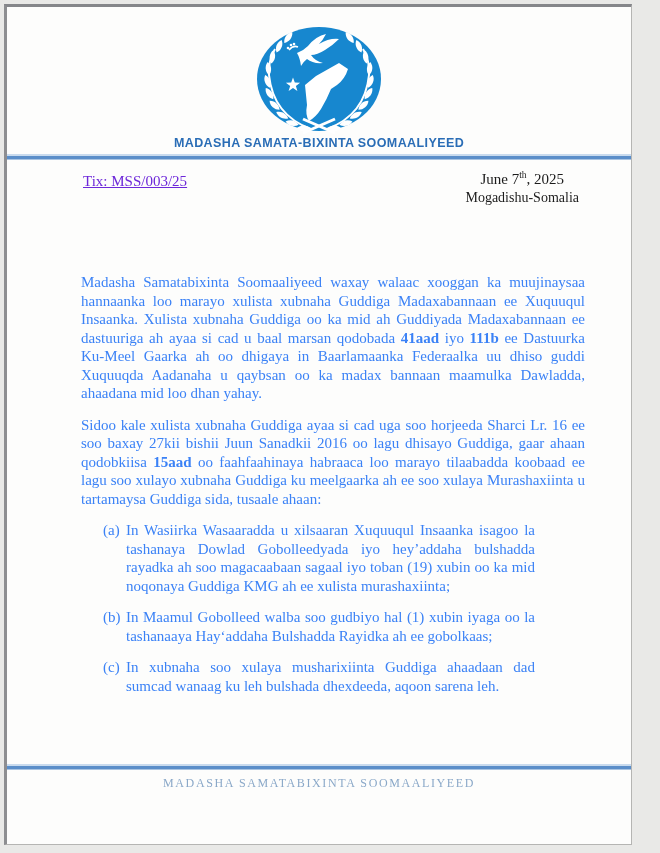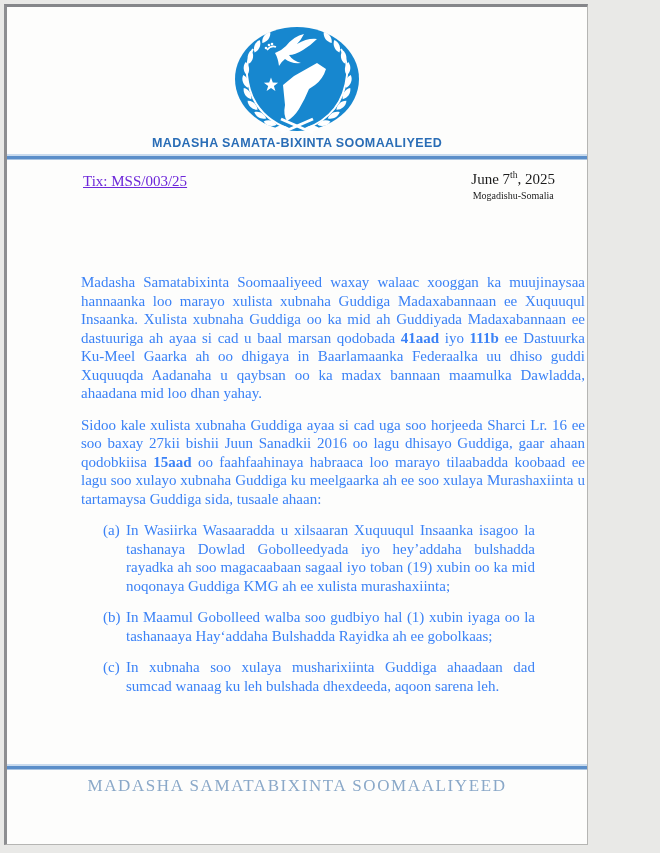--- a/index.html
+++ b/index.html
@@ -10,7 +10,7 @@
     font-family:"Liberation Serif", serif;
   }
   .page{
-    position:absolute;left:4px;top:4px;width:584px;height:841px;
+    position:absolute;left:4px;top:4px;width:628px;height:841px;
     background:#fdfdfc;box-sizing:border-box;
     border:1px solid #b5b5b3;
     border-top:3px solid #85868a;

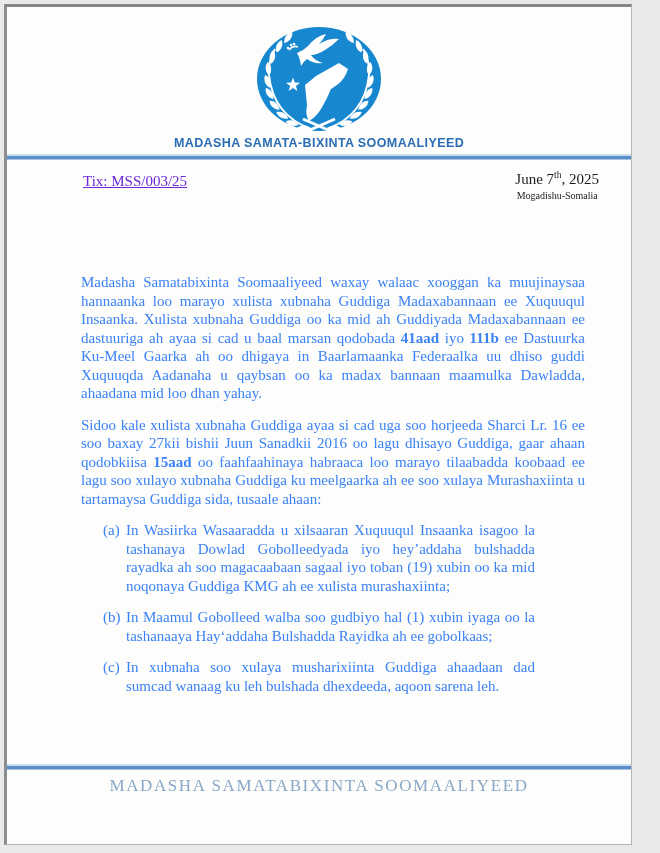--- a/index.html
+++ b/index.html
@@ -31,7 +31,7 @@
   .ref{
     position:absolute;top:166px;left:76px;font-size:15px;color:#6d28d9;text-decoration:underline;
   }
-  .dateblock{position:absolute;top:163px;right:32px;text-align:center;color:#1c1c1c;}
+  .dateblock{position:absolute;top:163px;right:52px;text-align:center;color:#1c1c1c;}
   .dateline{font-size:15px;}
   .dateline sup{font-size:9.5px;}
   .location{font-size:10px;margin-top:2px;}

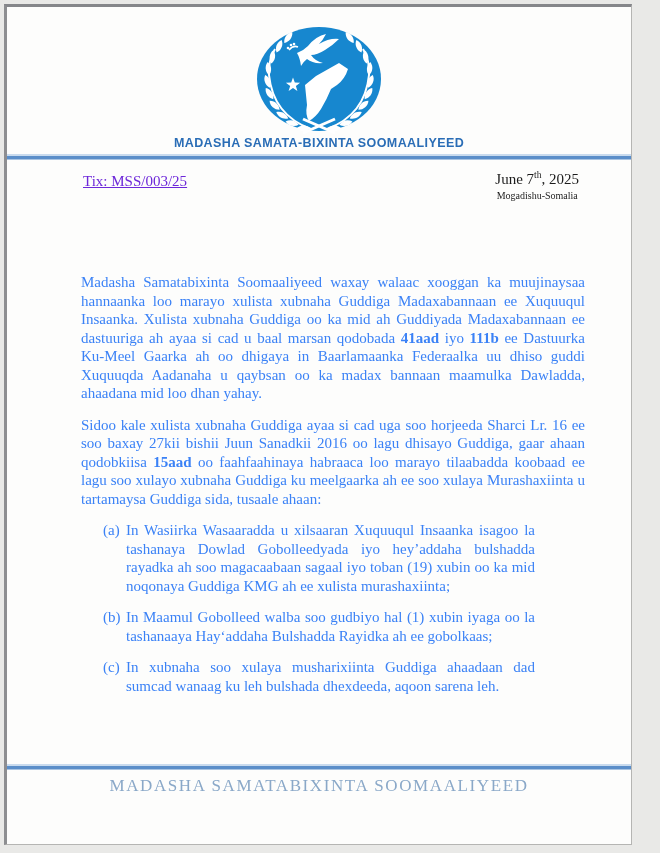--- a/index.html
+++ b/index.html
@@ -34,7 +34,7 @@
   .dateblock{position:absolute;top:163px;right:52px;text-align:center;color:#1c1c1c;}
   .dateline{font-size:15px;}
   .dateline sup{font-size:9.5px;}
-  .location{font-size:10px;margin-top:2px;}
+  .location{font-size:14px;margin-top:2px;}
   .doc-title{
     position:absolute;top:233px;left:0;width:100%;text-align:center;
     font-weight:bold;font-size:15.5px;letter-spacing:.4px;color:#151515;

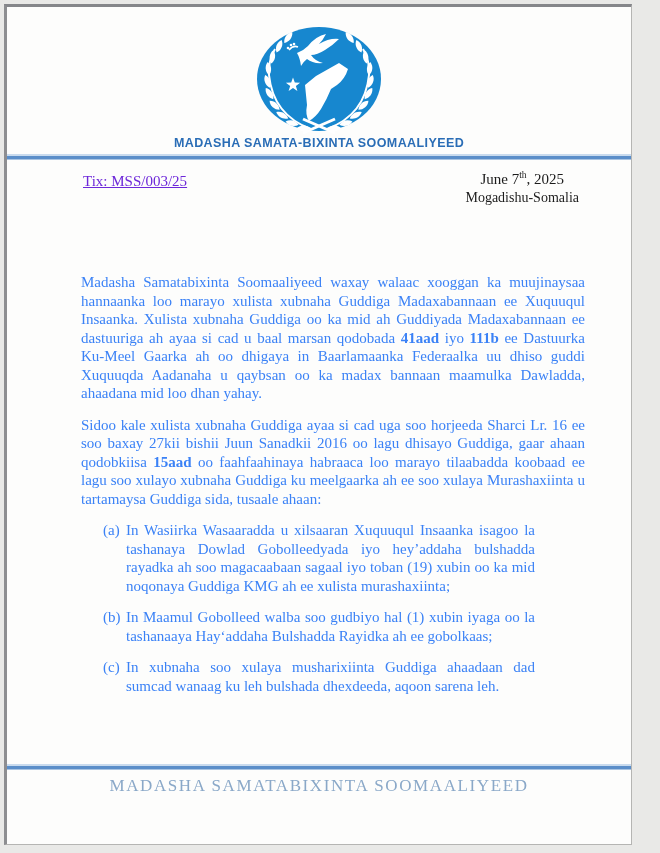--- a/index.html
+++ b/index.html
@@ -54,7 +54,7 @@
   .closing{margin-top:13px;}
   .footer-text{
     position:absolute;top:769px;left:0;width:100%;text-align:center;
-    font-size:17px;letter-spacing:1.6px;color:#8aa8c8;
+    font-size:12px;letter-spacing:1.6px;color:#8aa8c8;
   }
 </style>
 </head>

